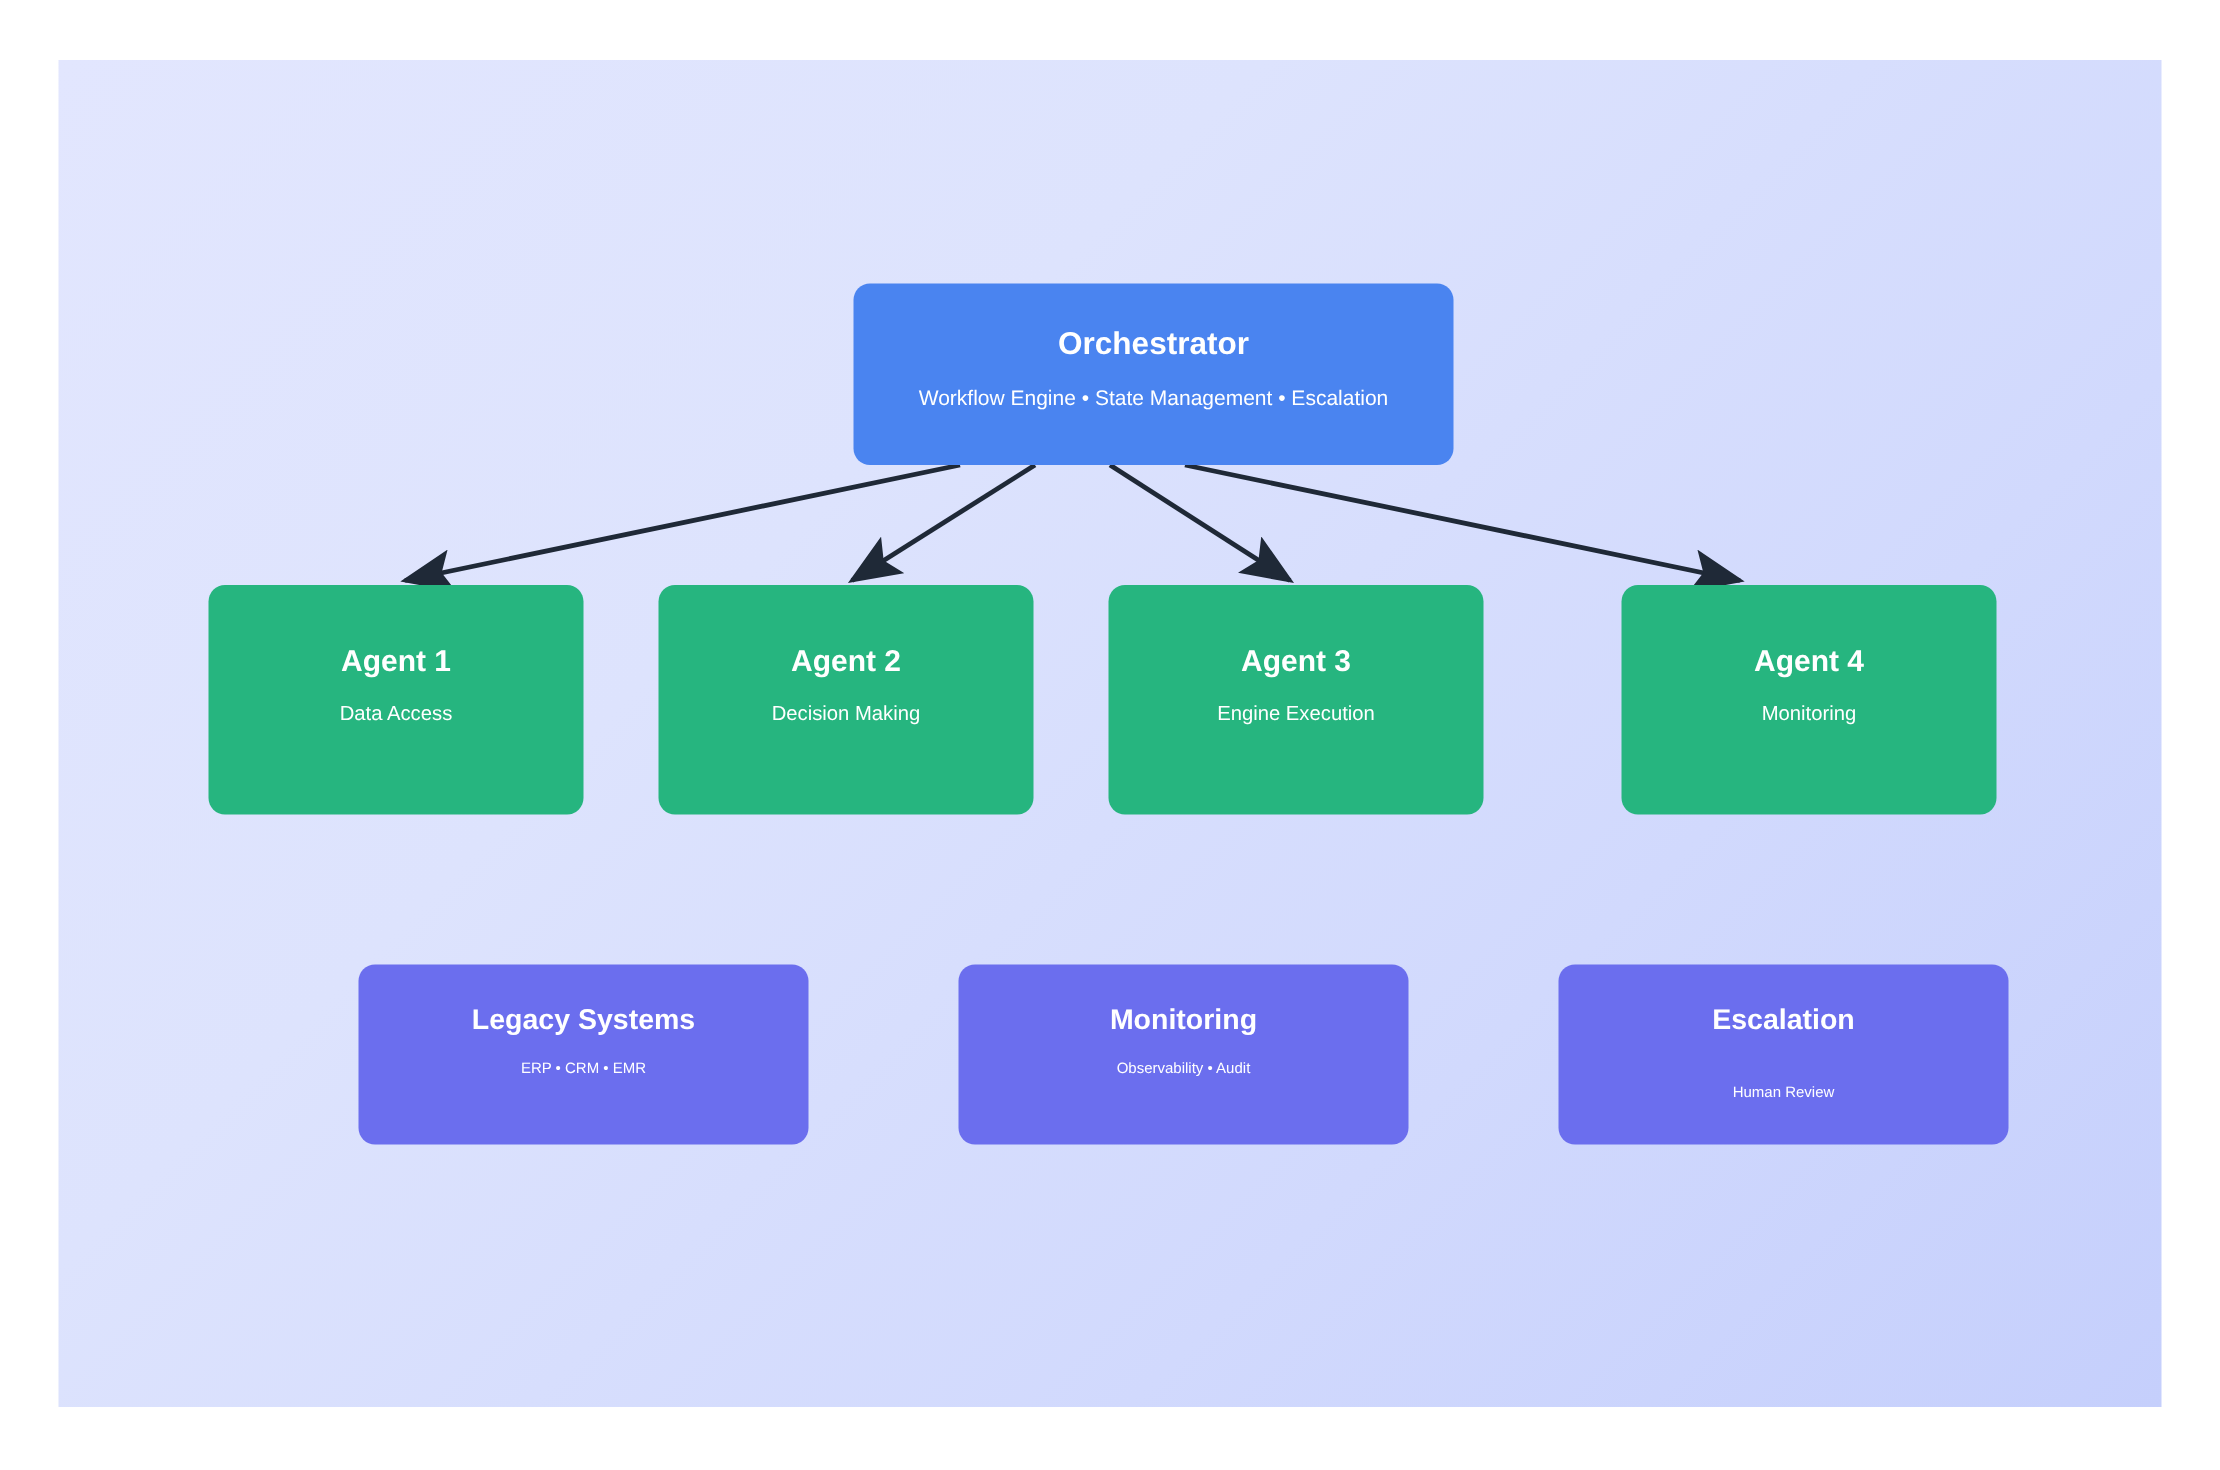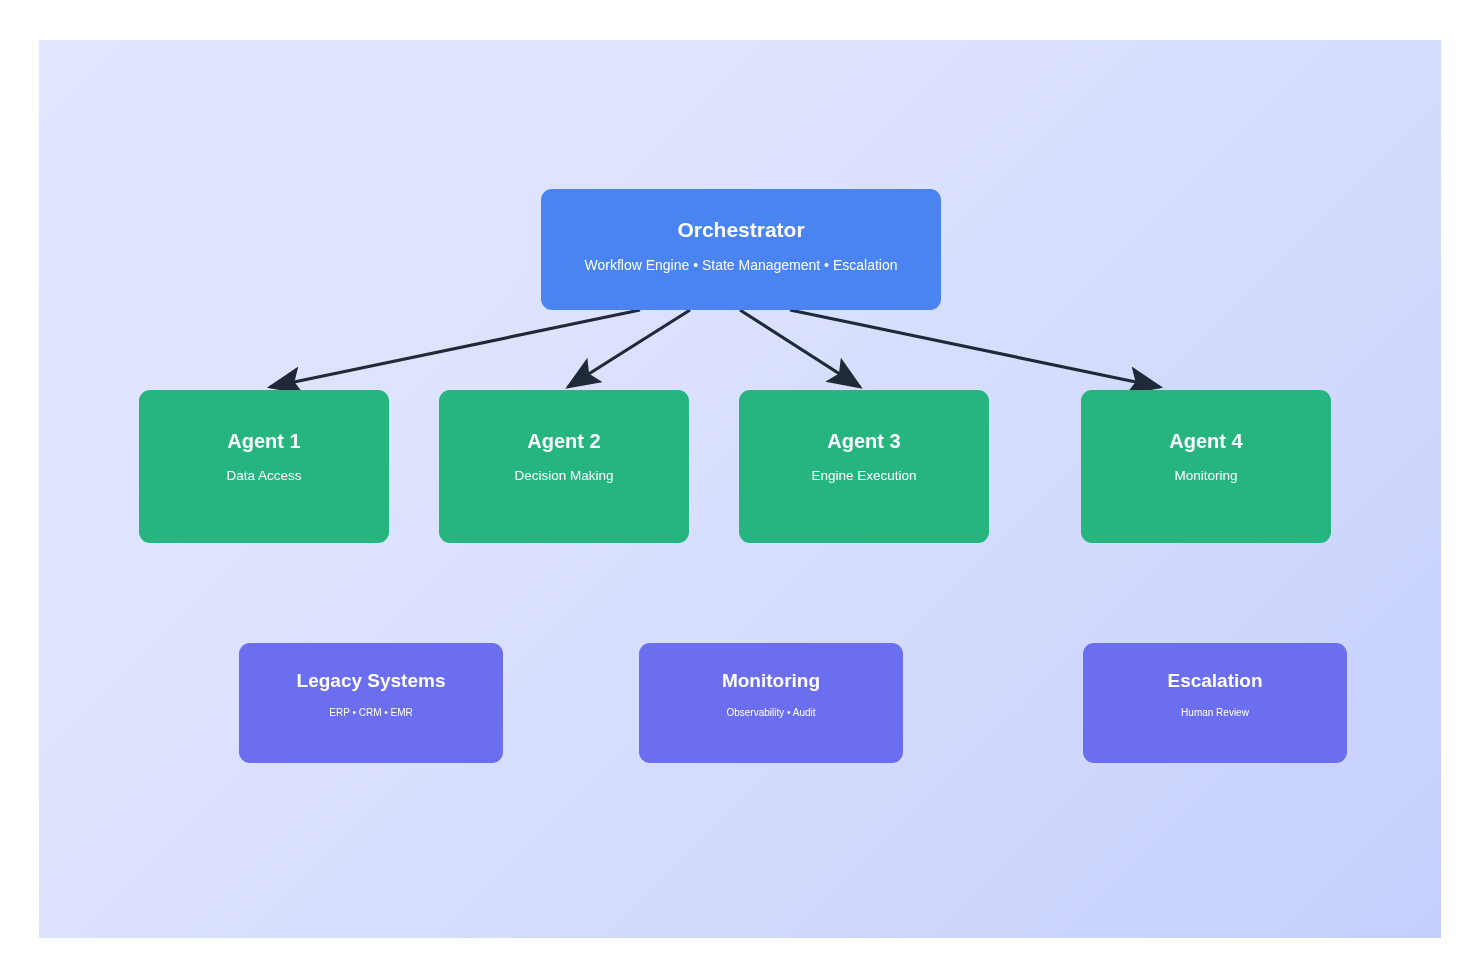--- a/index.html
+++ b/index.html
@@ -84,7 +84,7 @@
 
   
   #node-orchestrator {
-    left: 502px;
+    left: 530px;
     top: 149px;
     width: 400px;
     height: 121px;

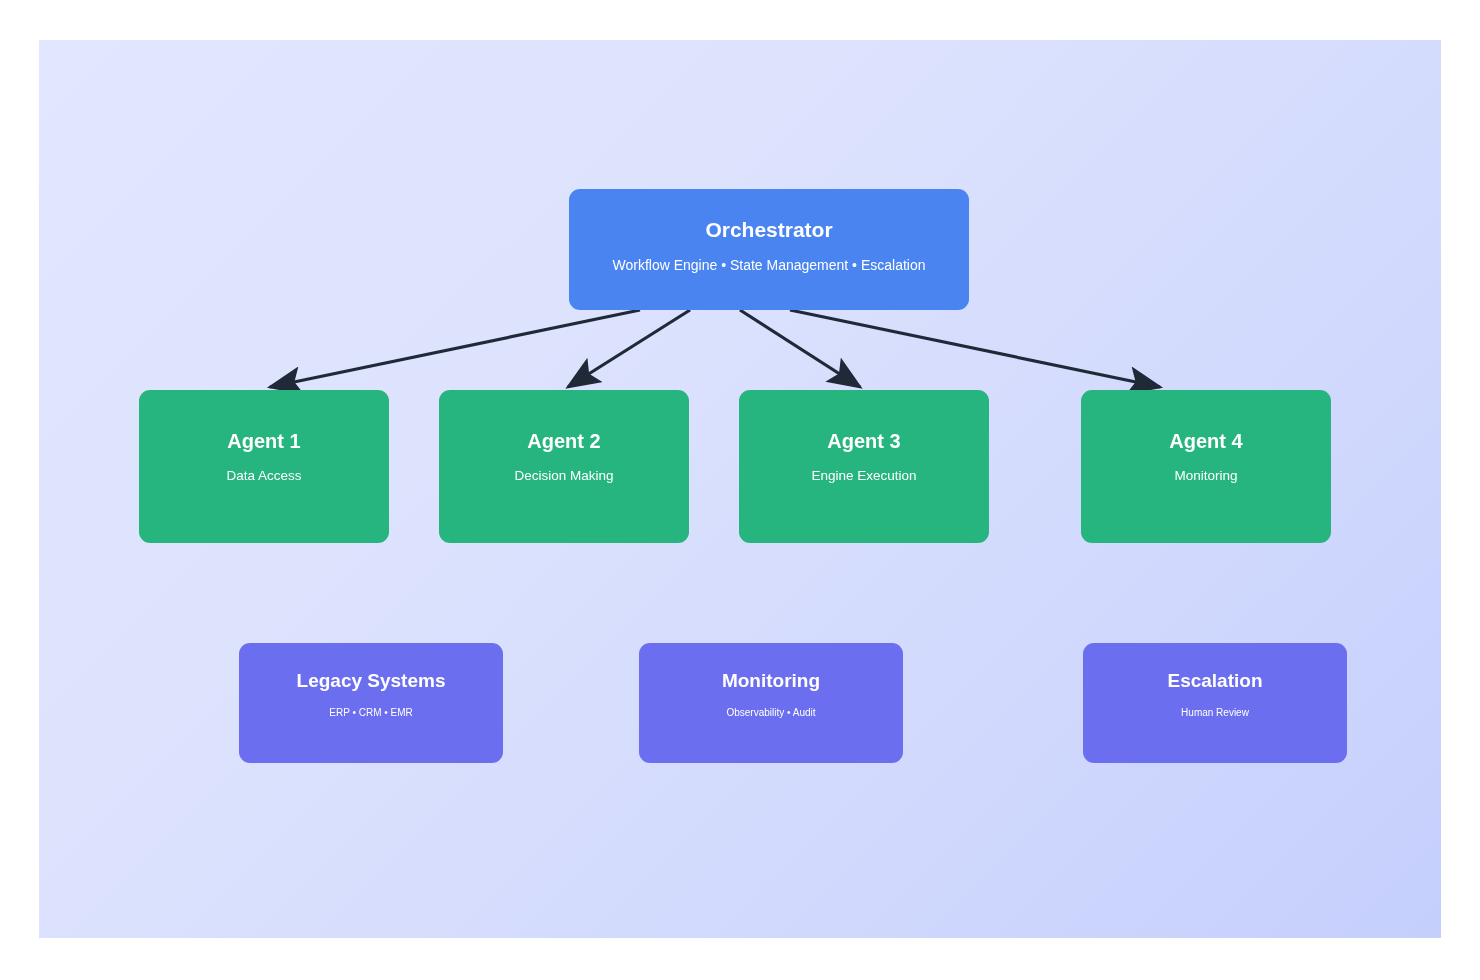--- a/index.html
+++ b/index.html
@@ -111,7 +111,7 @@
   
   .support-node {
     top: 603px;
-    width: 264px;
+    width: 300px;
     height: 120px;
     background: #6b6eee;
     padding-top: 28px;

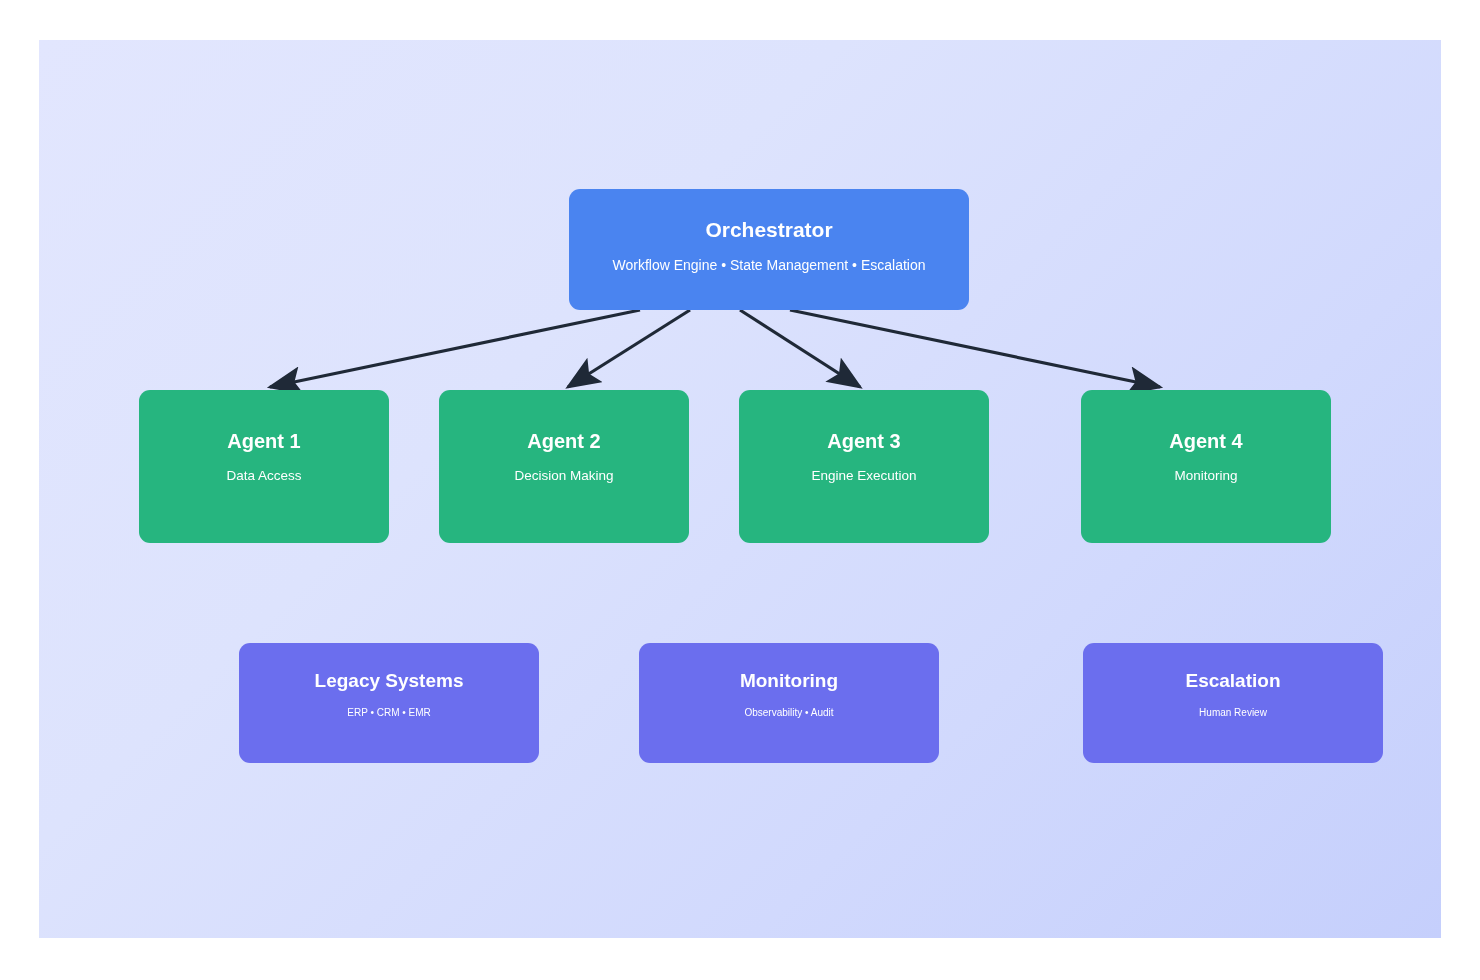--- a/index.html
+++ b/index.html
@@ -120,7 +120,7 @@
   .support-node .node-sub { margin-top: 15px; font-size: 10px; }
   #node-legacy     { left: 200px; }
   #node-monitoring { left: 600px; }
-  #node-escalation { left: 1044px; }
+  #node-escalation { left: 1000px; gap: 16px; }
 </style>
 </head>
 <body>

